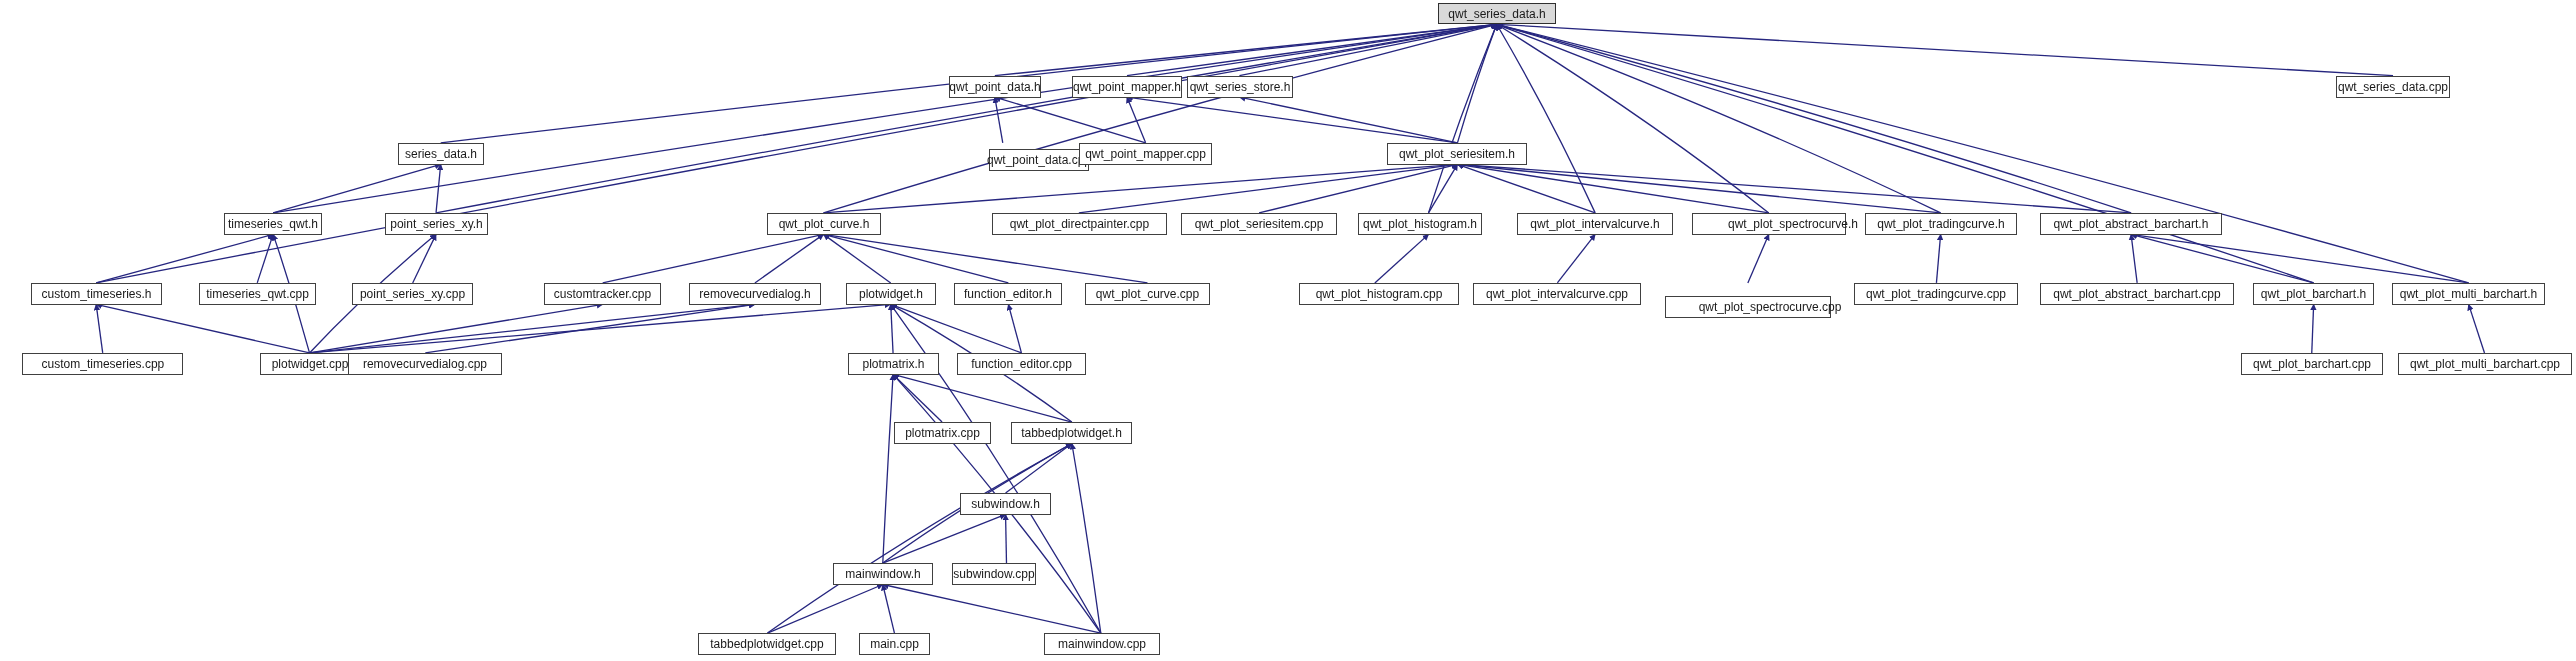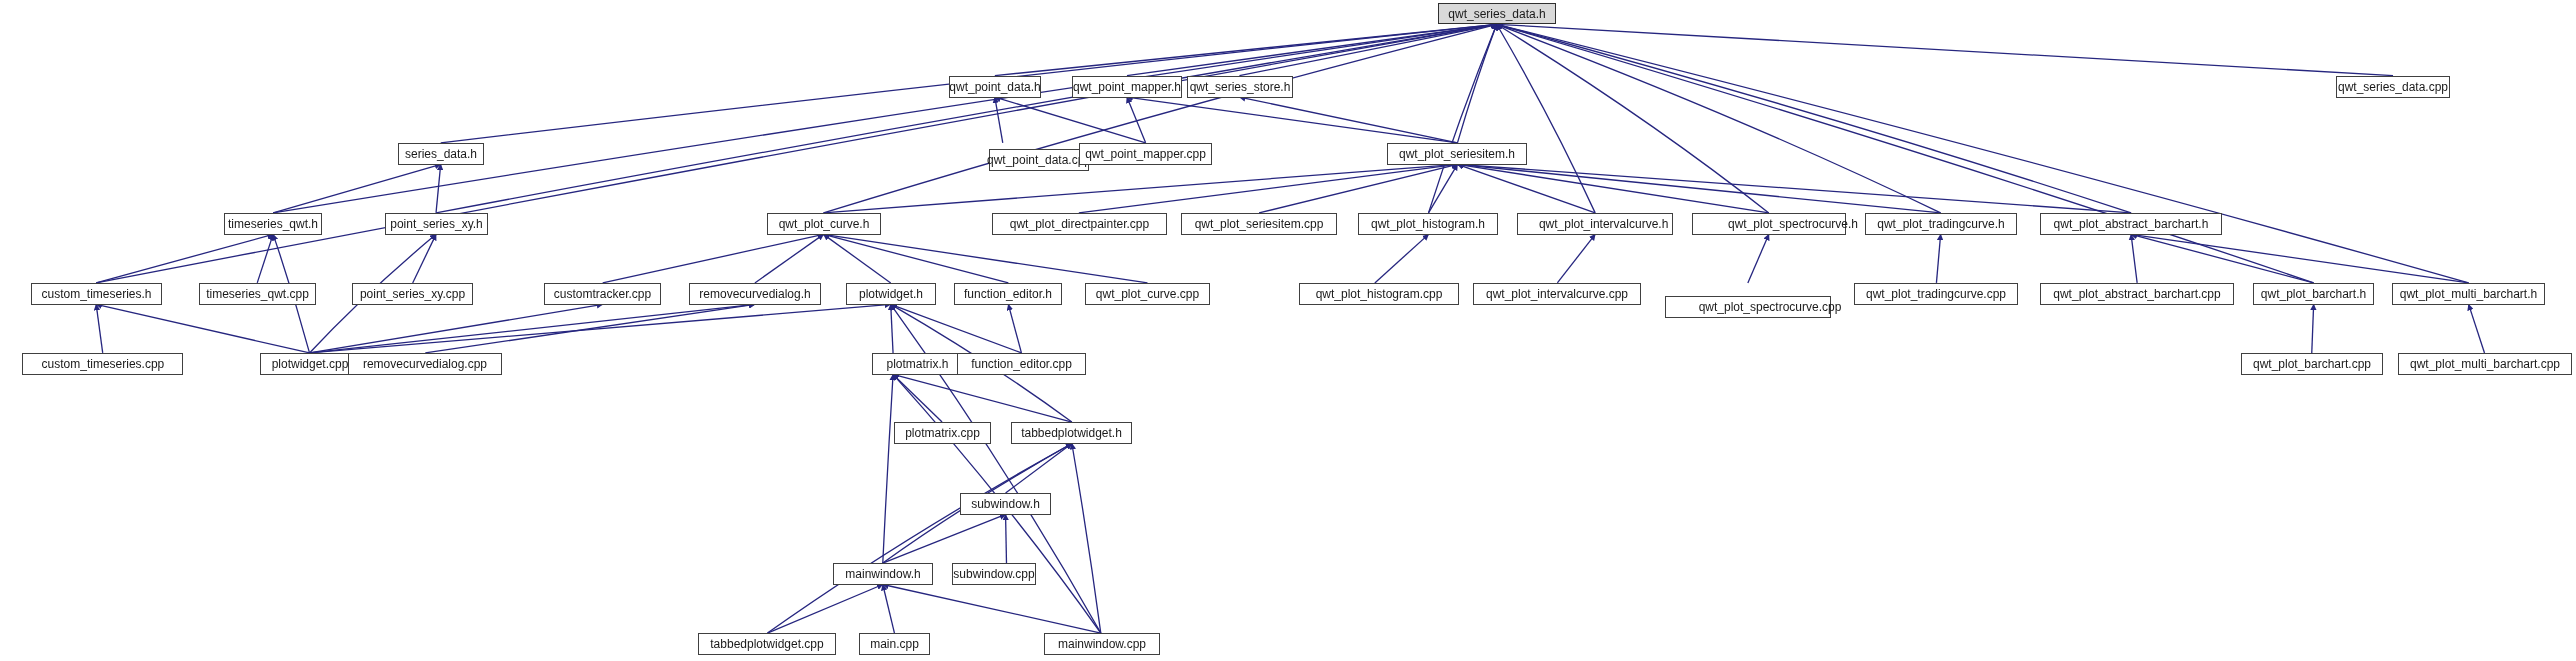--- a/index.html
+++ b/index.html
@@ -160,7 +160,7 @@
     <div class="node" style="left: 1181px; top: 213px; width: 156px;">
       <span>qwt_plot_seriesitem.cpp</span>
     </div>
-    <div class="node" style="left: 1358px; top: 213px; width: 140px;">
+    <div class="node" style="left: 1358px; top: 213px; width: 124px;">
       <span>qwt_plot_histogram.h</span>
     </div>
     <div class="node" style="left: 1517px; top: 213px; width: 156px; justify-content: flex-end;">

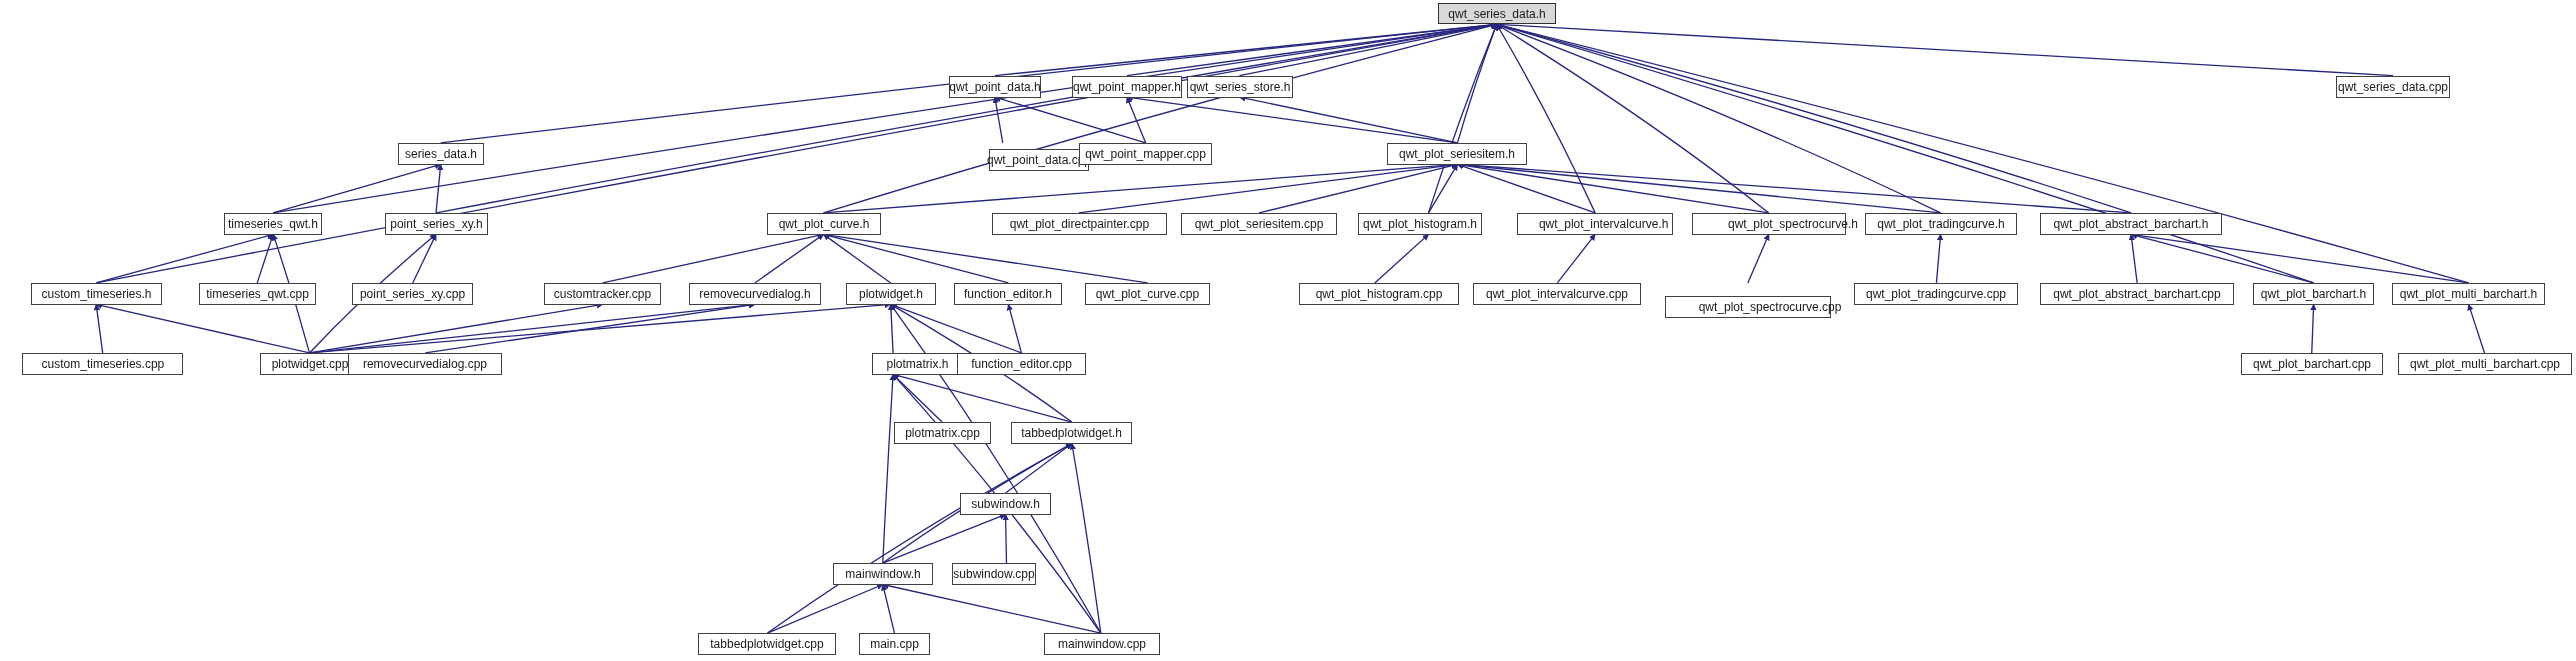--- a/index.html
+++ b/index.html
@@ -163,7 +163,7 @@
     <div class="node" style="left: 1358px; top: 213px; width: 124px;">
       <span>qwt_plot_histogram.h</span>
     </div>
-    <div class="node" style="left: 1517px; top: 213px; width: 156px; justify-content: flex-end;">
+    <div class="node" style="left: 1517px; top: 213px; width: 156px;">
       <span>qwt_plot_intervalcurve.h</span>
     </div>
     <div class="node" style="left: 1692px; top: 213px; width: 154px; padding-left: 48px;">

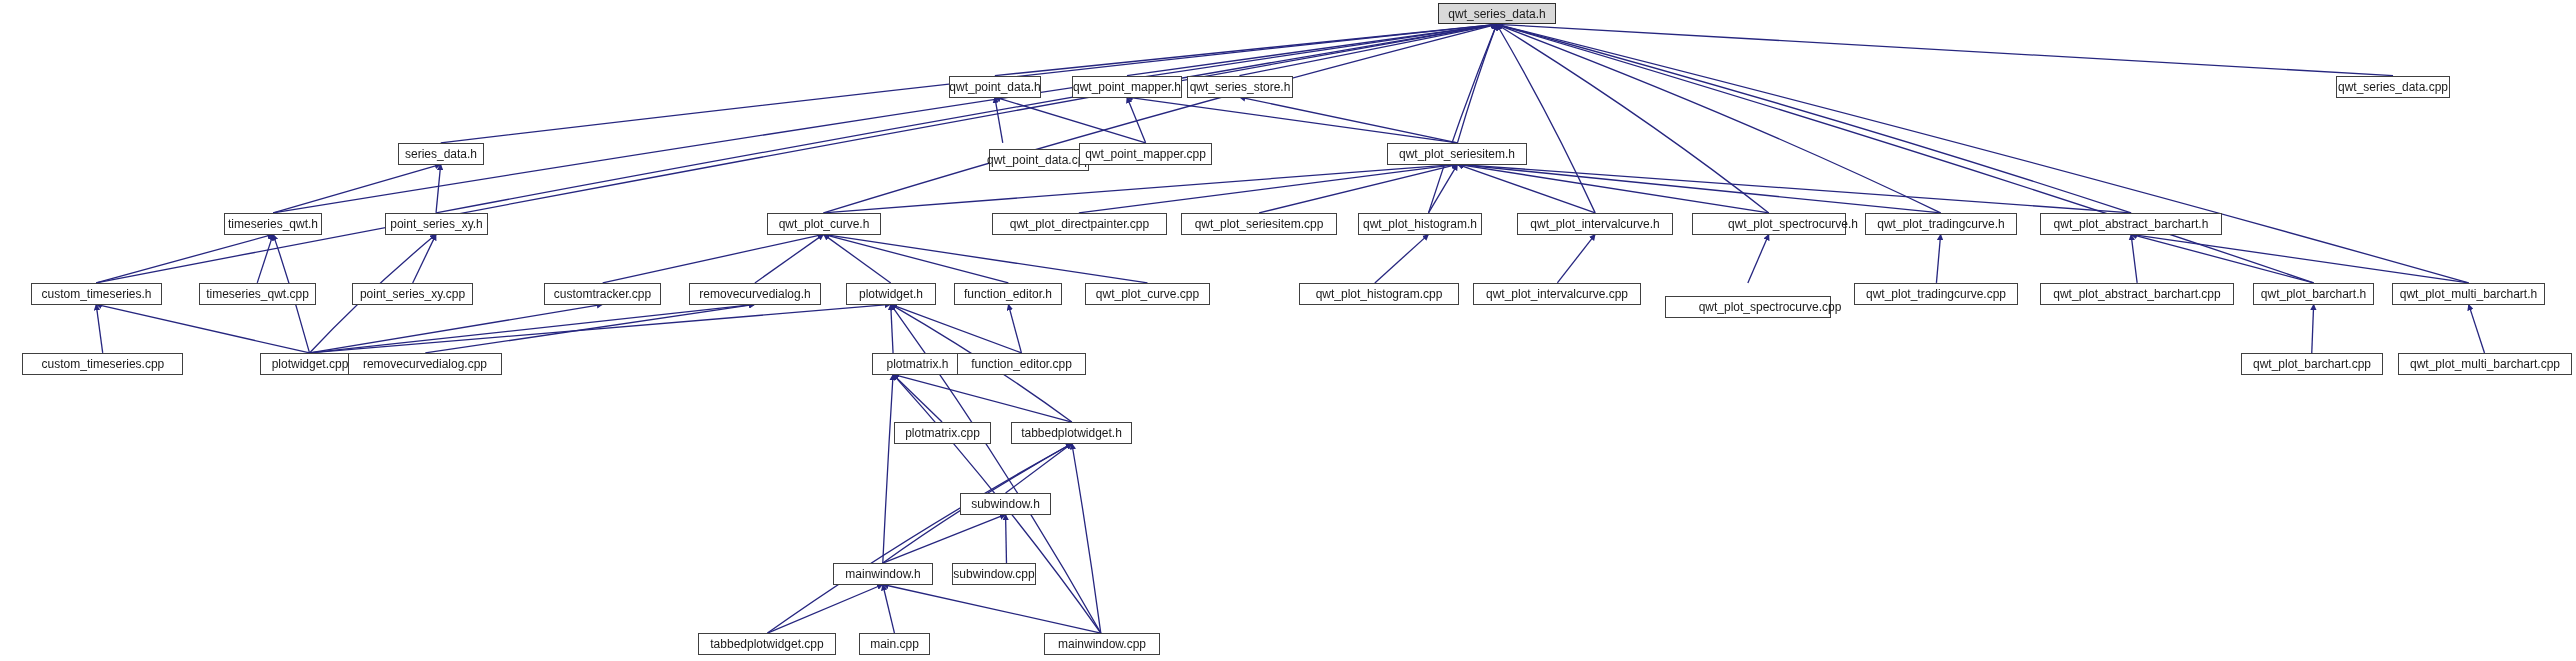--- a/index.html
+++ b/index.html
@@ -229,7 +229,7 @@
     <div class="node" style="left: 348px; top: 353px; width: 154px;">
       <span>removecurvedialog.cpp</span>
     </div>
-    <div class="node" style="left: 848px; top: 353px; width: 91px; margin-left: 24px;">
+    <div class="node" style="left: 848px; top: 353px; width: 91px;">
       <span>plotmatrix.h</span>
     </div>
     <div class="node" style="left: 957px; top: 353px; width: 129px;">

